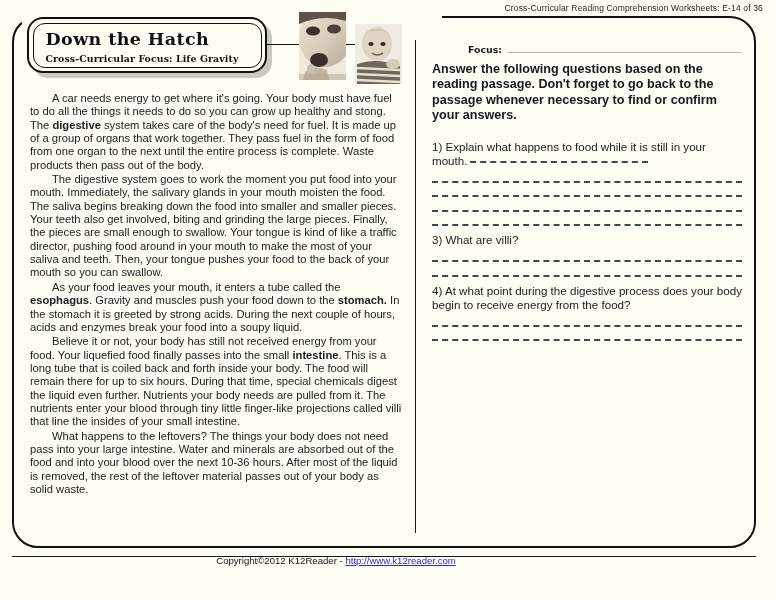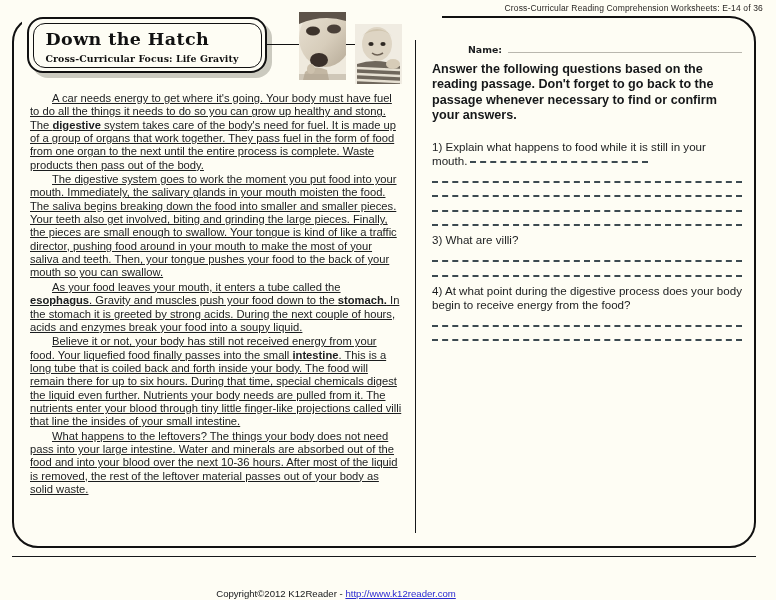--- a/index.html
+++ b/index.html
@@ -318,7 +318,7 @@
   <div class="col-right">
 
     <div class="name-row">
-      <span class="name-label">Name:</span>
+      <span class="name-label">Focus:</span>
       <span class="name-rule"></span>
     </div>
 

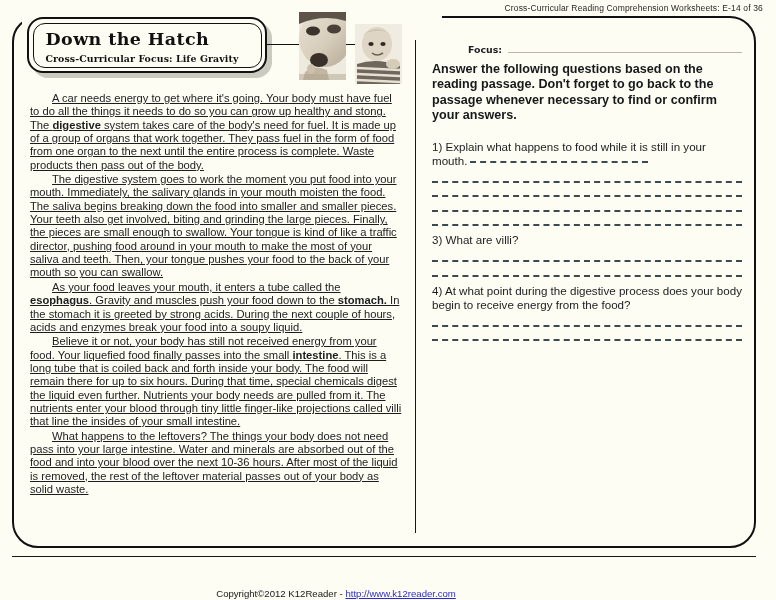--- a/index.html
+++ b/index.html
@@ -157,7 +157,6 @@
     color: #1b1d1f;
     text-indent: 22px;
     text-align: left;
-    text-decoration: underline;
   }
   .passage p b { font-weight: bold; }
 

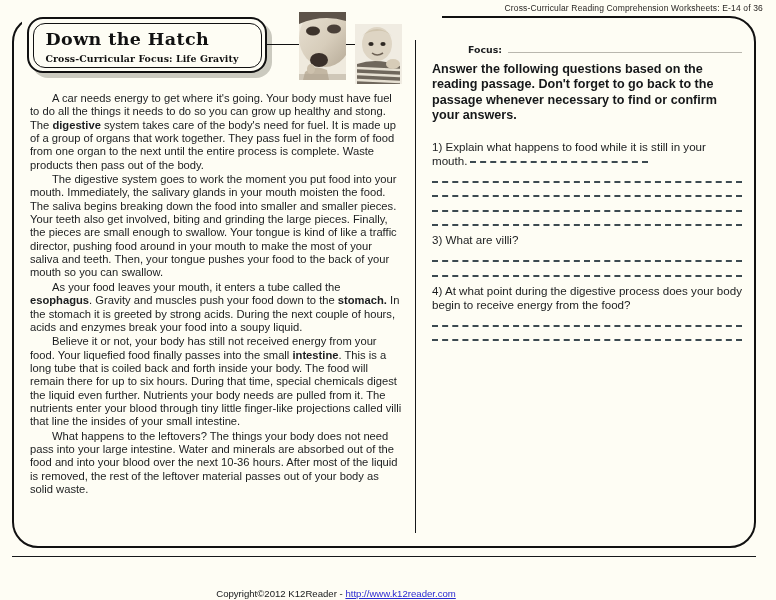--- a/index.html
+++ b/index.html
@@ -234,7 +234,7 @@
   .footer {
     position: absolute;
     left: 0;
-    top: 588px;
+    top: 555px;
     width: 672px;
     text-align: center;
     font-size: 9.6px;

